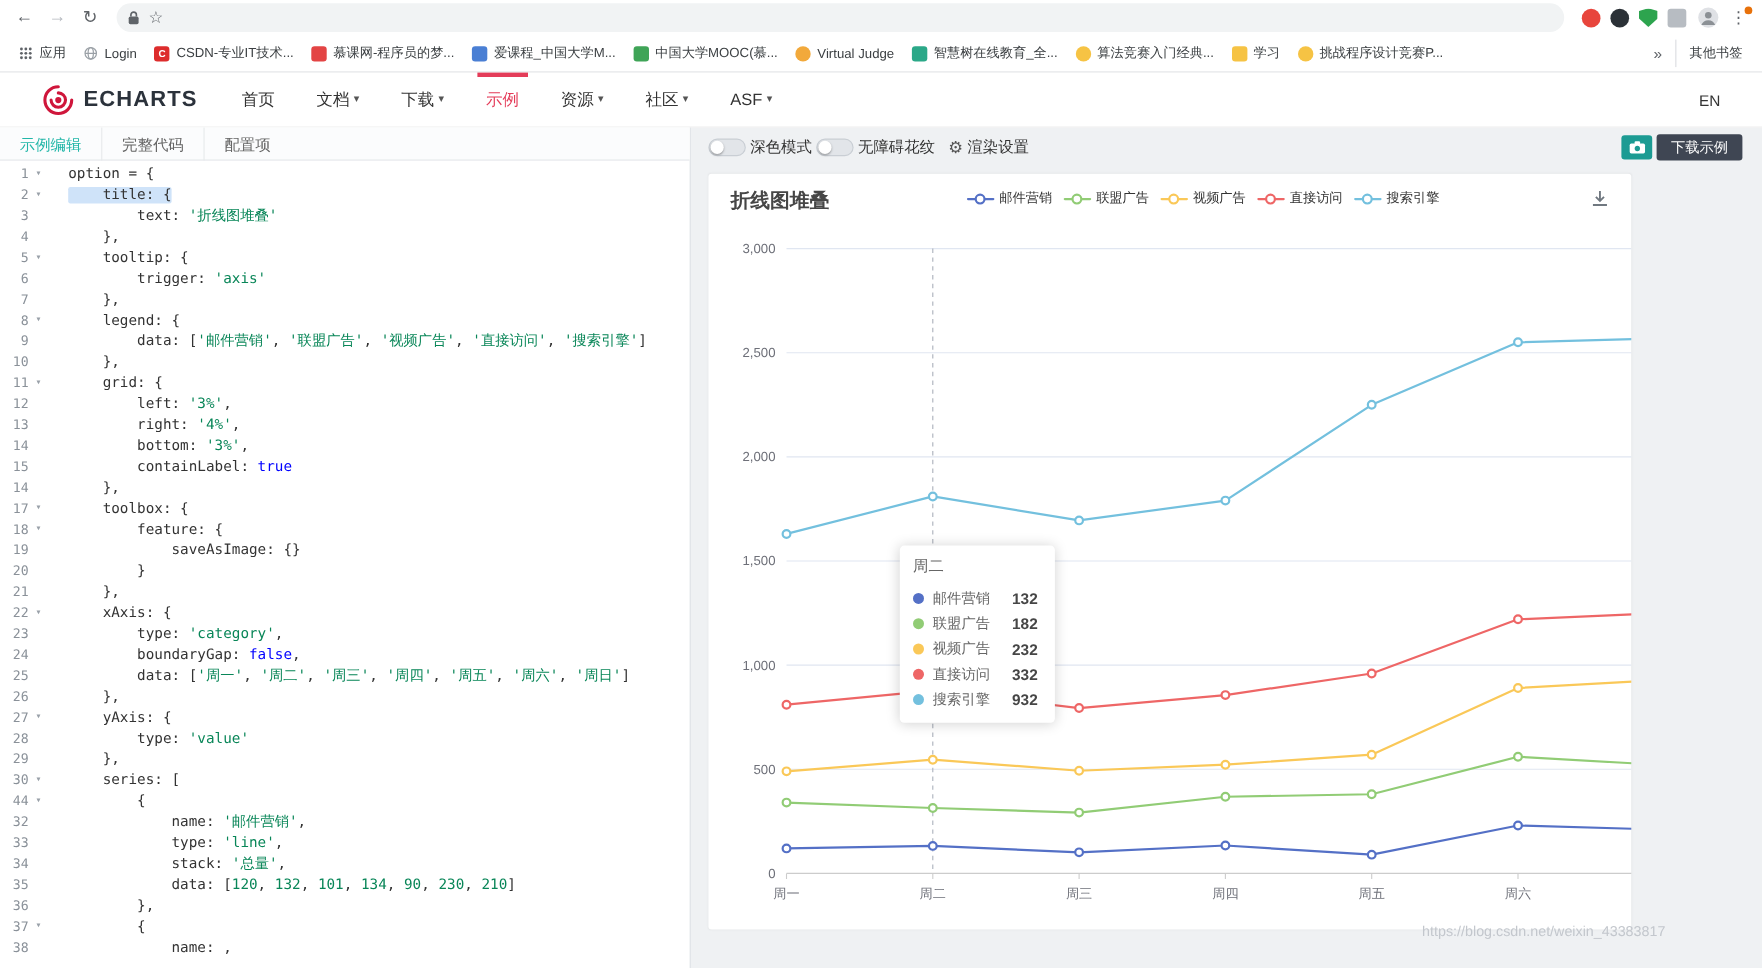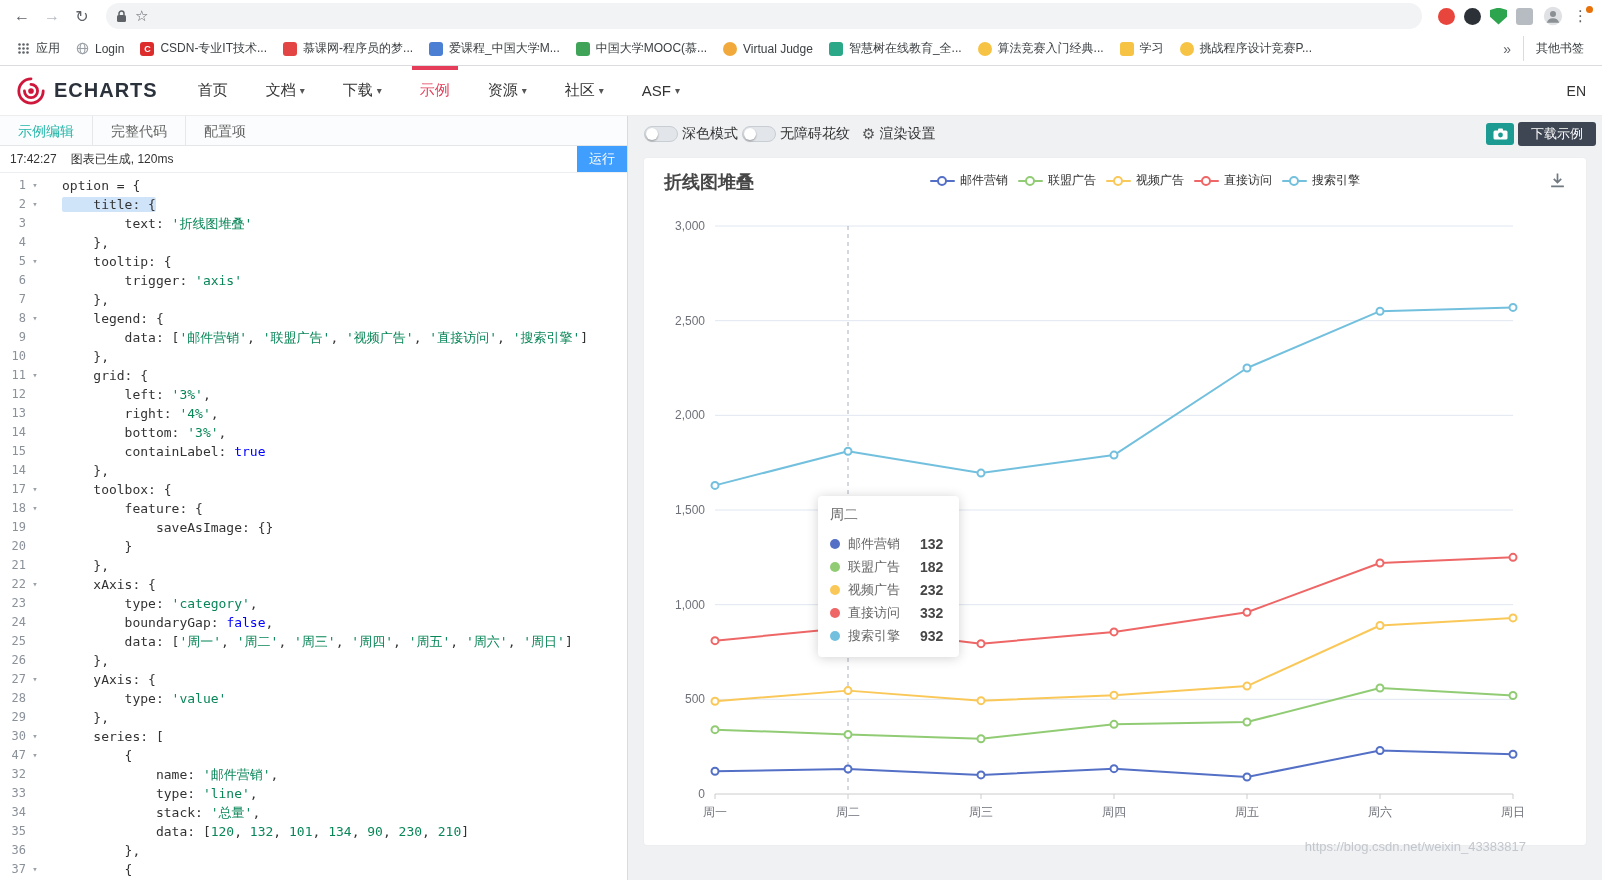--- a/index.html
+++ b/index.html
@@ -37,7 +37,7 @@
   .other-bm { font-size:12px; color:#3c4043; border-left:1px solid #dadce0; padding:4px 8px 4px 12px; cursor:pointer; }
 
   
-  .site-header { height:50px; display:flex; align-items:center; padding:0 16px; background:#fff;
+  .site-header { height:50px; display:flex; align-items:center; padding:0 38px; background:#fff;
                  border-bottom:1px solid #ededed; }
   .logo { display:flex; align-items:center; gap:8px; cursor:pointer; margin-right:40px; }
   .logo-text { font-size:20px; font-weight:bold; letter-spacing:1px; color:#2b323b; }

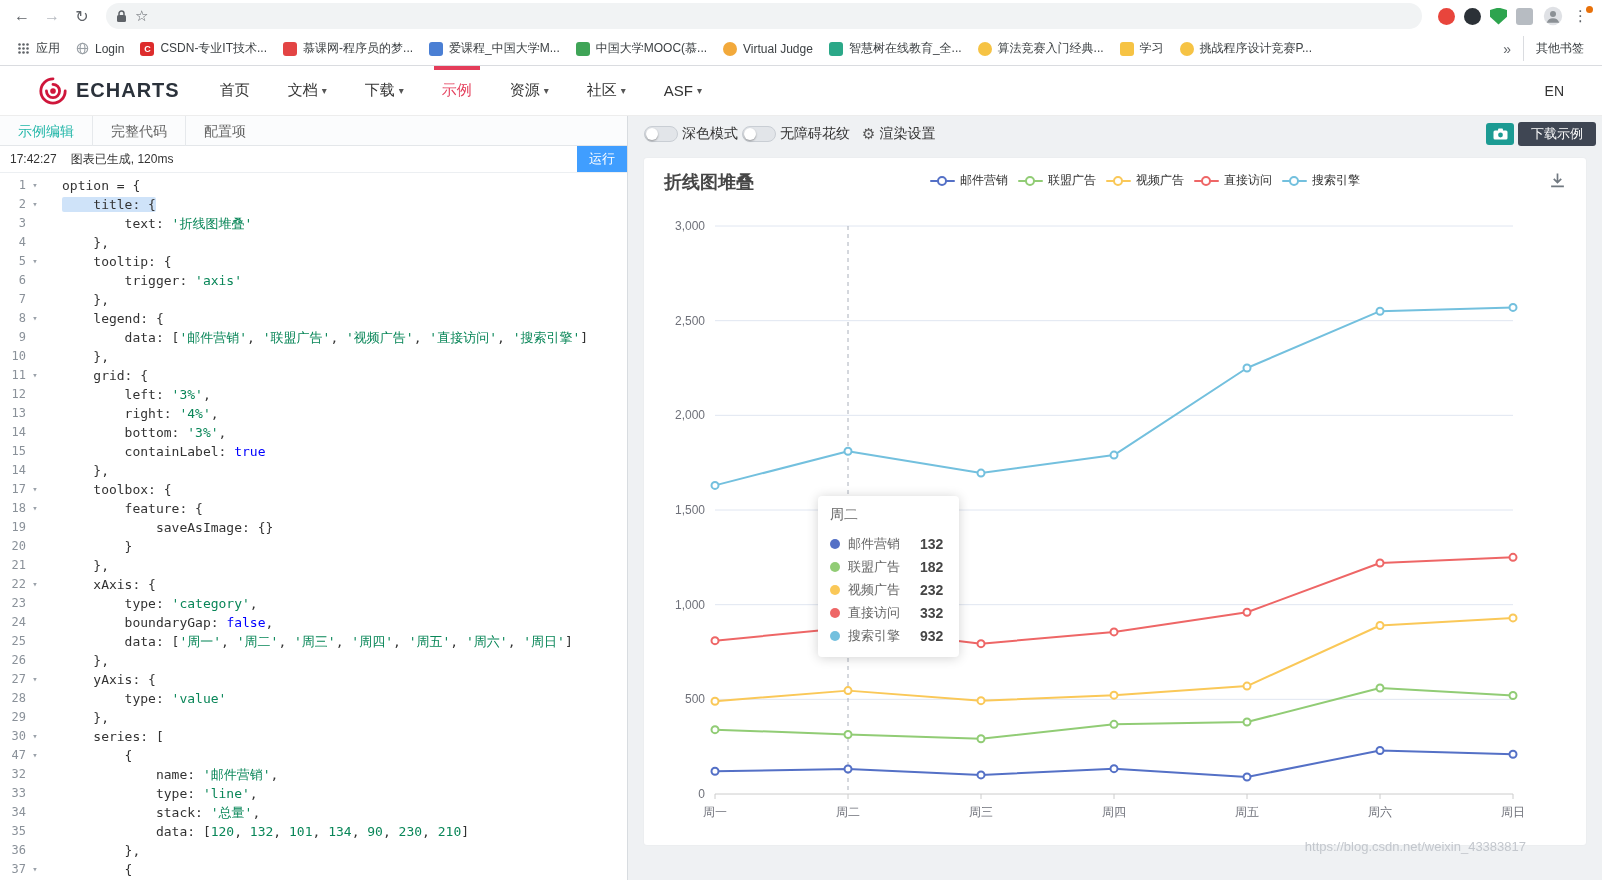--- a/index.html
+++ b/index.html
@@ -261,11 +261,6 @@
           <span class="etab">完整代码</span>
           <span class="etab">配置项</span>
         </div>
-      <div class="statusbar">
-        <span class="status-time">17:42:27</span>
-        <span class="status-msg">图表已生成, 120ms</span>
-        <button class="run-btn">运行</button>
-      </div>
       <div class="editor">
         <div class="gutter" id="gutter">
             <div class="g-row">

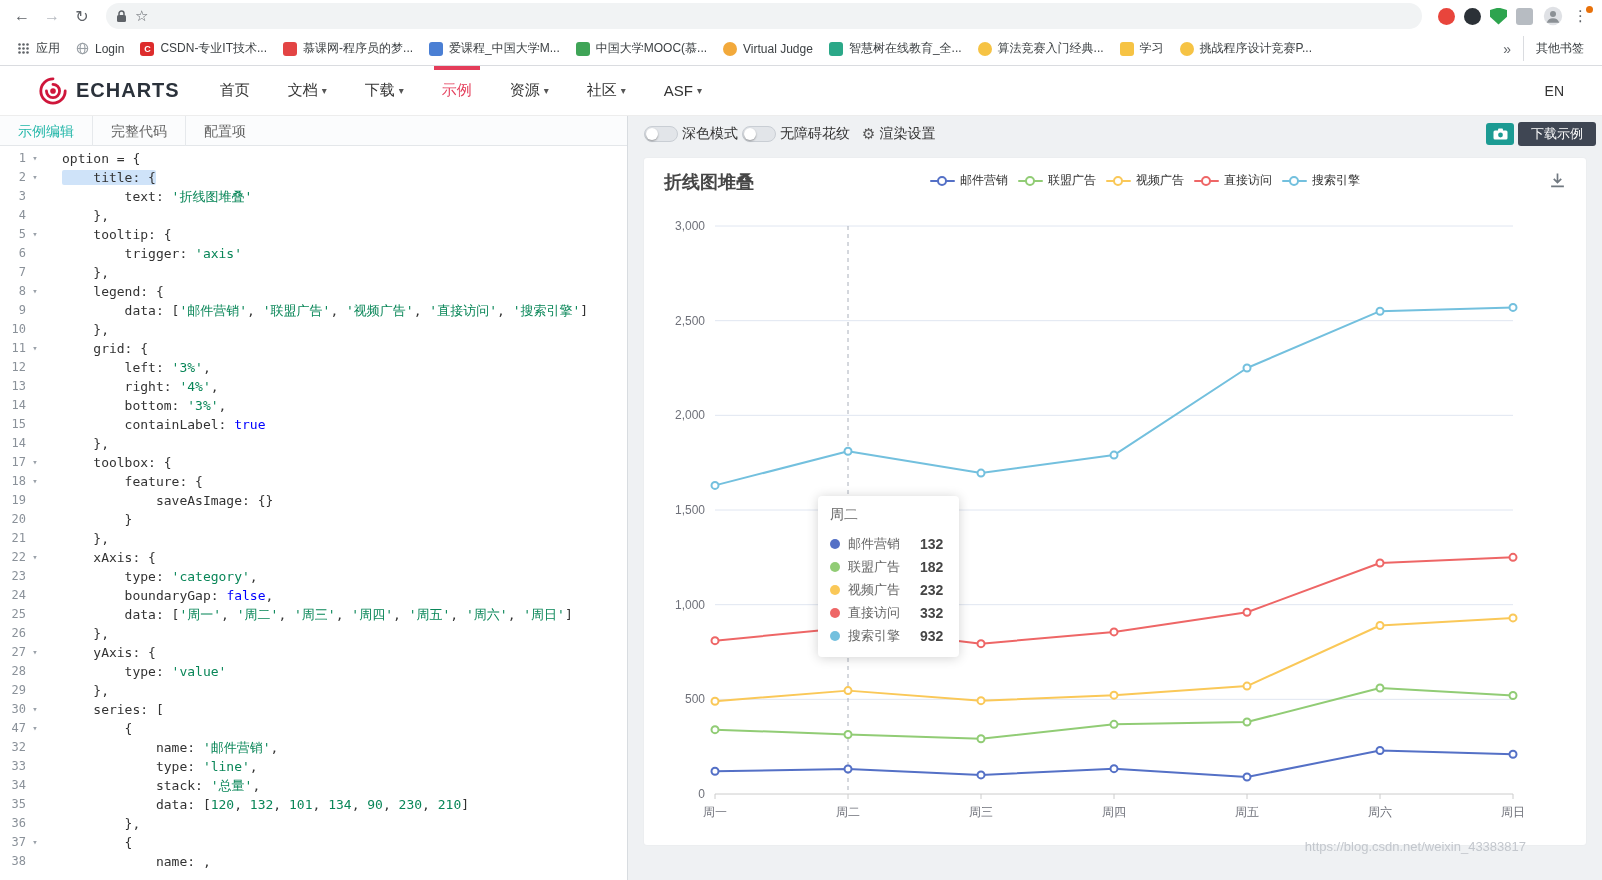--- a/index.html
+++ b/index.html
@@ -92,7 +92,7 @@
   .dl-btn { height:24px; padding:0 13px; background:#3f4653; color:#fff; border:none; border-radius:3px;
             font-size:13px; cursor:pointer; margin-right:2px; font-family:inherit; }
 
-  .chart-card { width:942px; height:687px; margin:6px 28px 0 16px; background:#fff; border-radius:3px;
+  .chart-card { width:839px; height:687px; margin:6px 28px 0 16px; background:#fff; border-radius:3px;
                 position:relative; overflow:hidden; box-shadow:0 0 2px rgba(0,0,0,.05); }
   .chart-title { position:absolute; top:12px; left:20px; font-size:18px; font-weight:bold; color:#464646; z-index:3; }
   .chart-legend { position:absolute; top:14px; left:140px; right:80px; display:flex; justify-content:center;

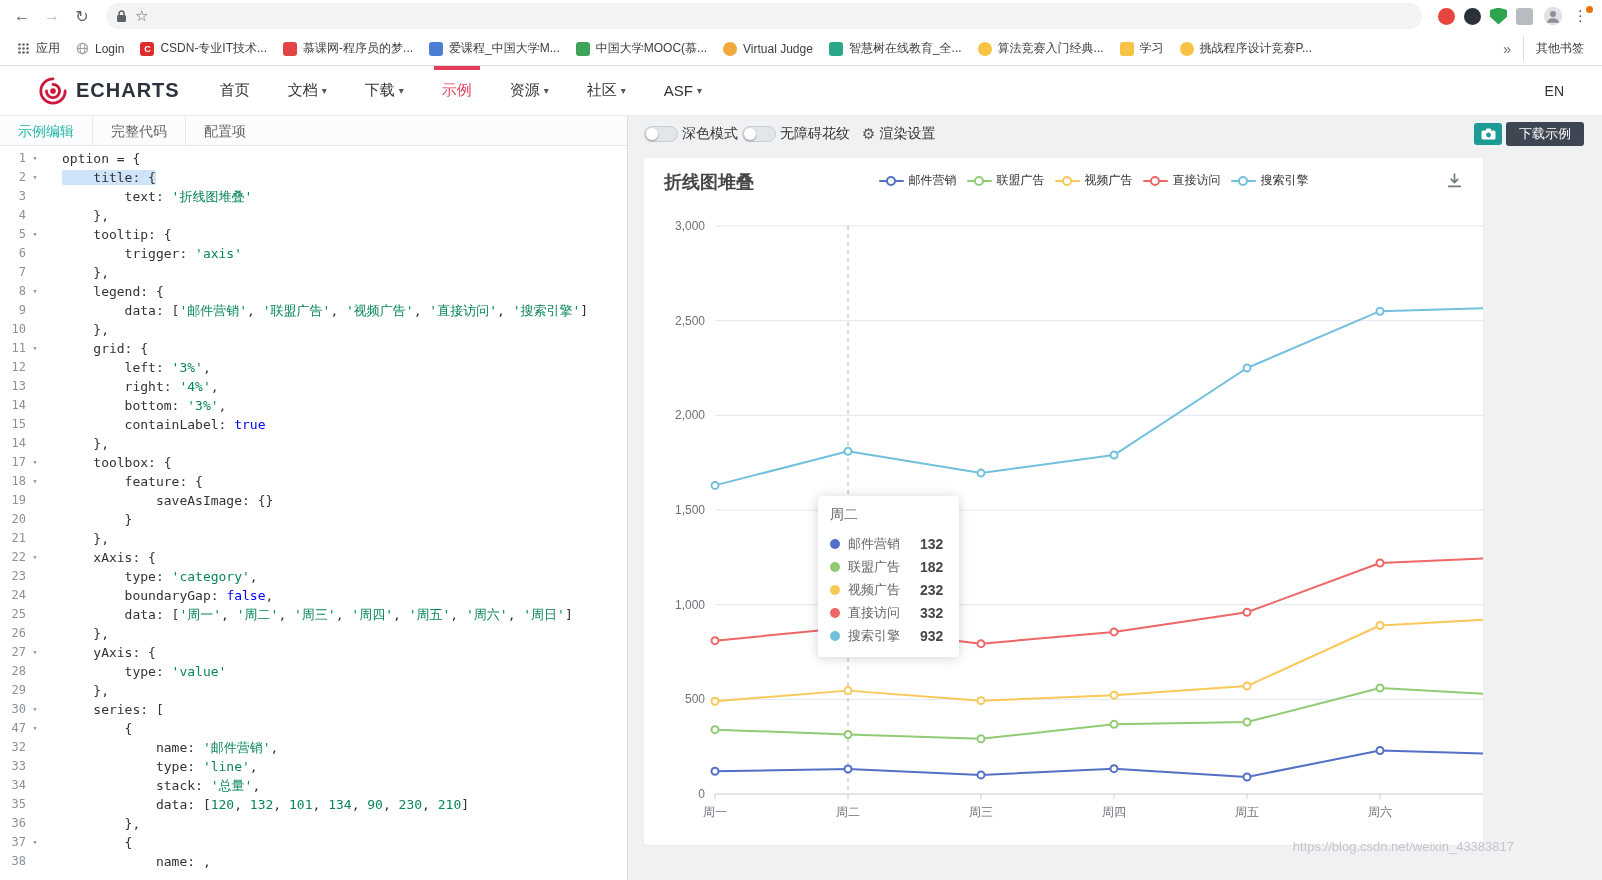--- a/index.html
+++ b/index.html
@@ -384,7 +384,7 @@
               <span class="g-fold">▾</span>
             </div>
             <div class="g-row">
-              <span class="g-num">47</span>
+              <span class="g-num">44</span>
               <span class="g-fold">▾</span>
             </div>
             <div class="g-row">

